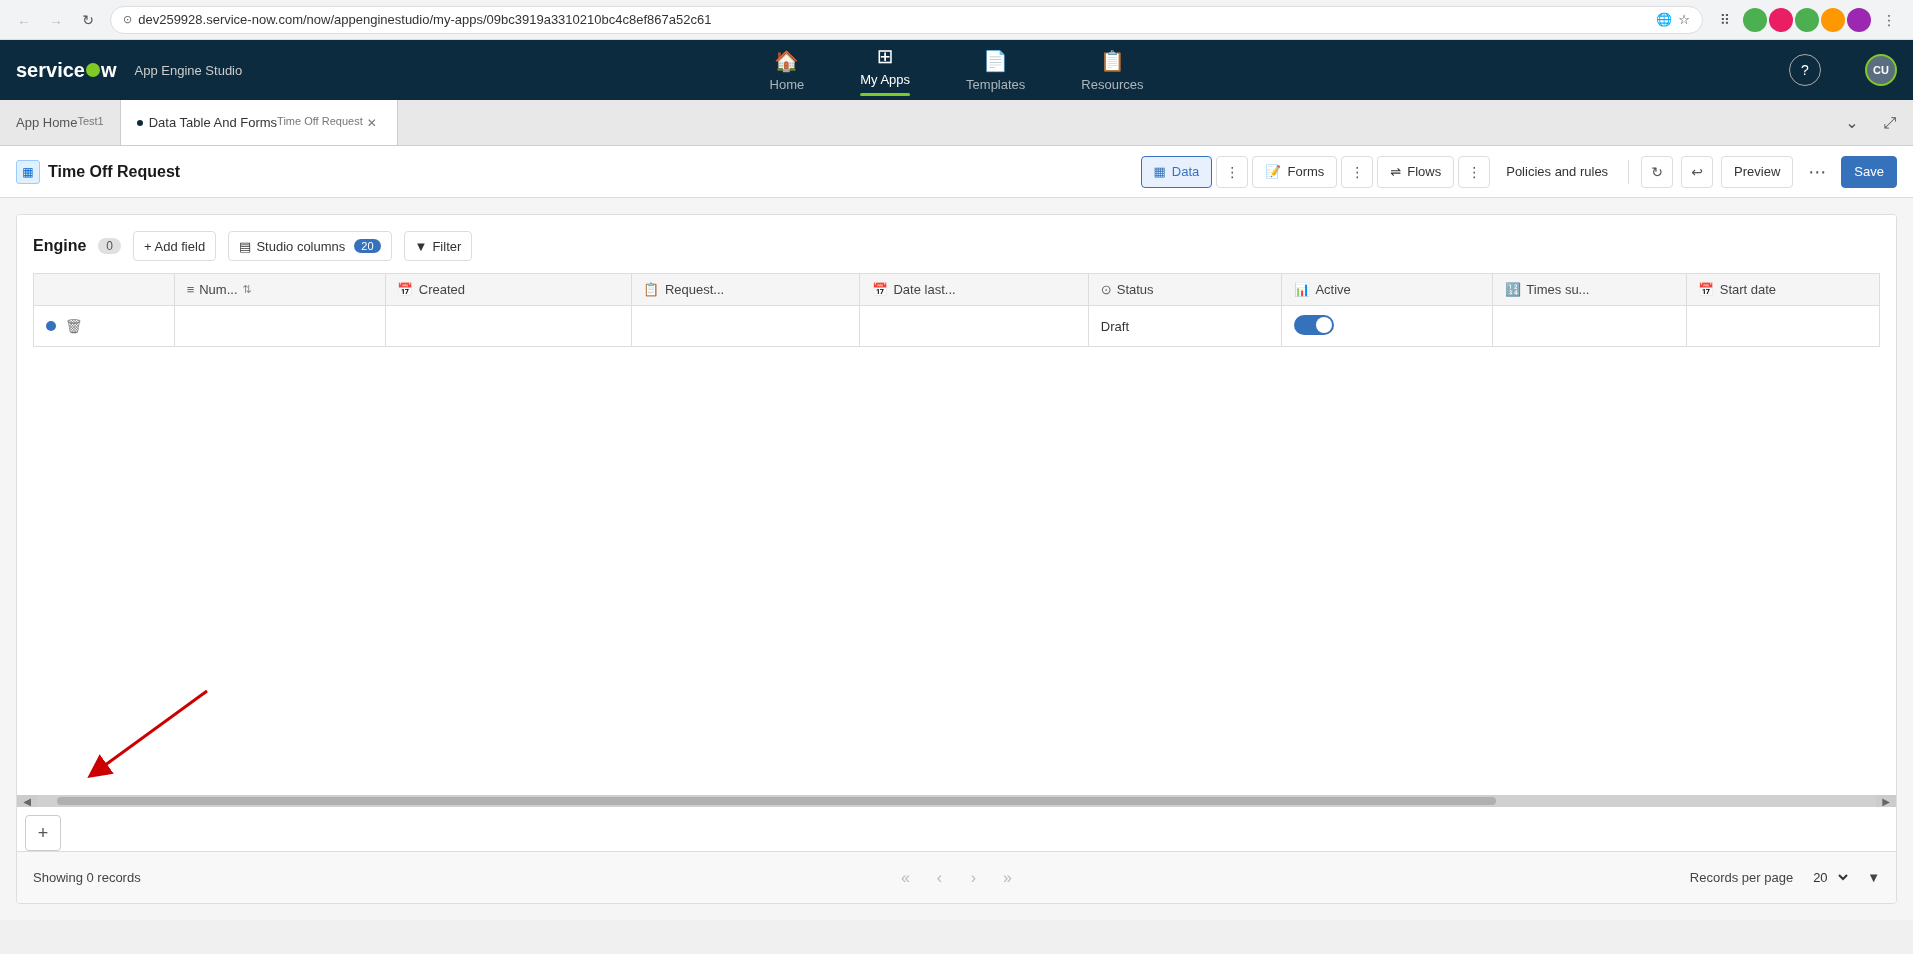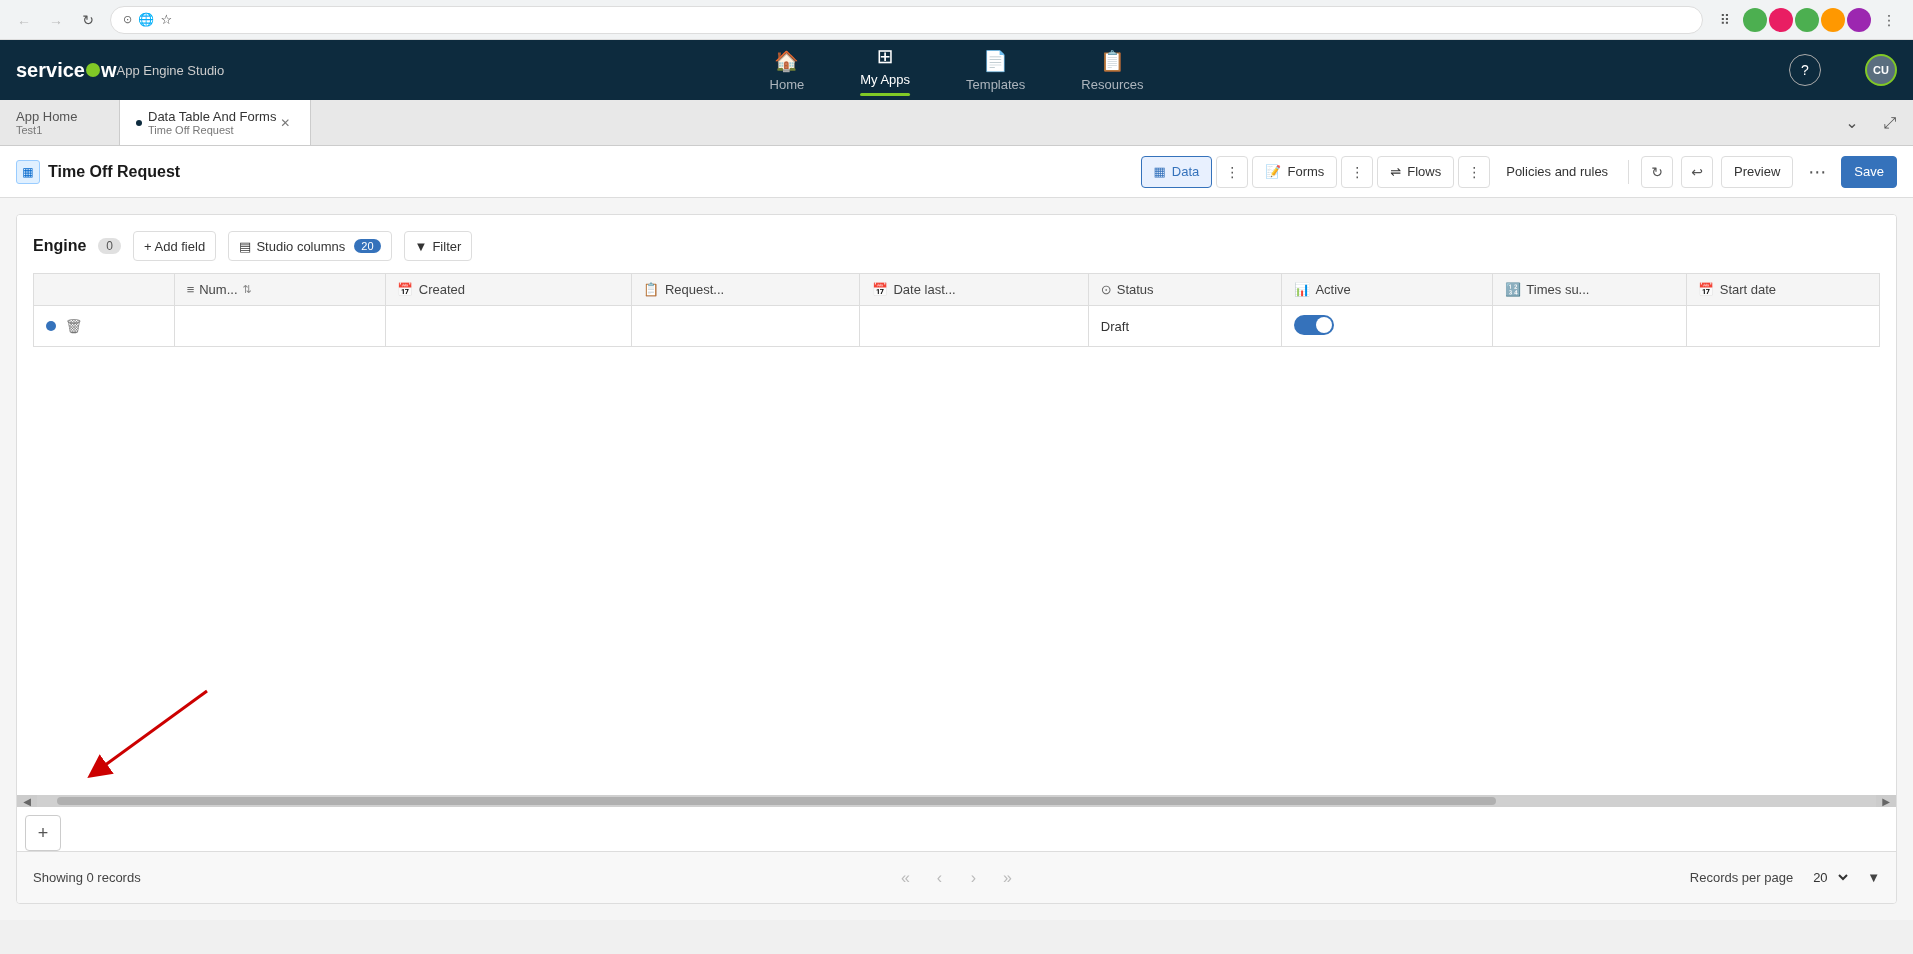--- a/index.html
+++ b/index.html
@@ -289,6 +289,7 @@
   </div>
   <div class="address-bar">
     <span class="address-bar-icon">⊙</span>
+    <span class="address-text">dev259928.service-now.com/now/appenginestudio/my-apps/09bc3919a3310210bc4c8ef867a52c61</span>
     <span>🌐</span>
     <span>☆</span>
   </div>

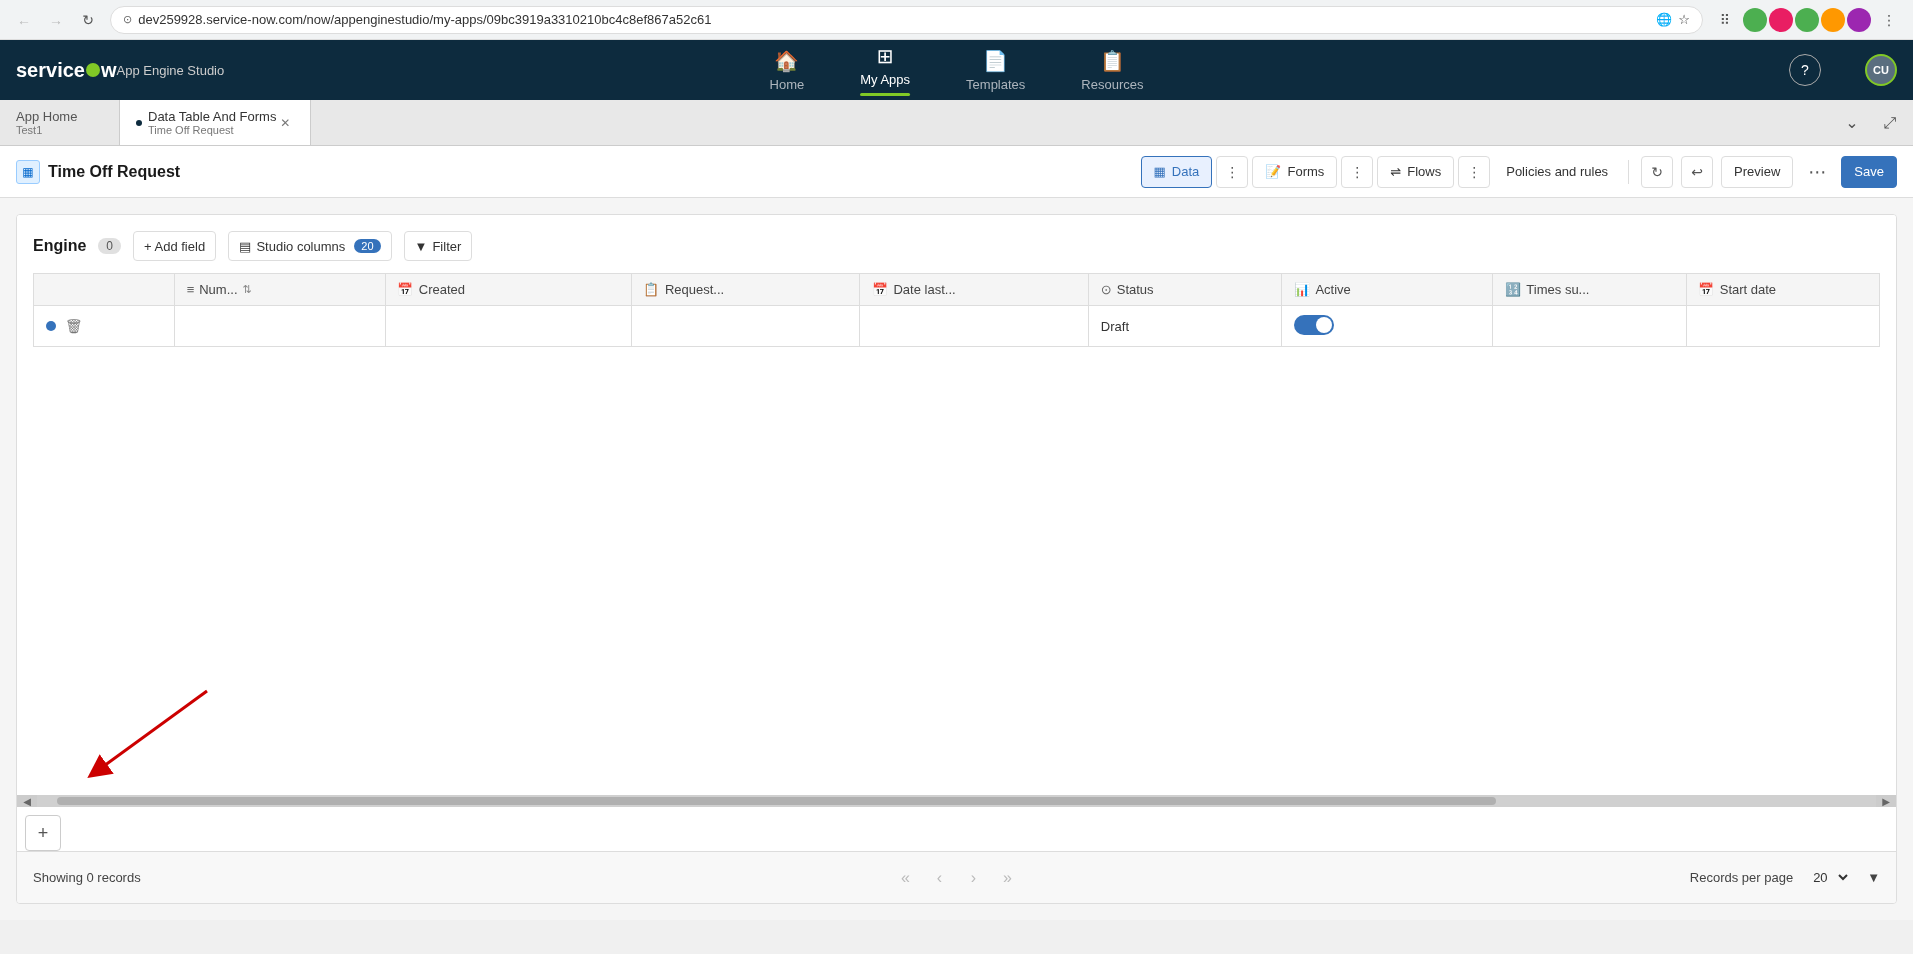--- a/index.html
+++ b/index.html
@@ -50,7 +50,7 @@
       padding: 0 16px;
       position: relative;
     }
-    .logo-area { display: flex; align-items: center; gap: 0; color: white; }
+    .logo-area { display: flex; align-items: center; gap: 18px; color: white; }
     .logo-text { font-size: 13px; color: #ccc; }
     .servicenow-logo { display: flex; align-items: center; }
     .logo-now { color: white; font-size: 20px; font-weight: bold; }

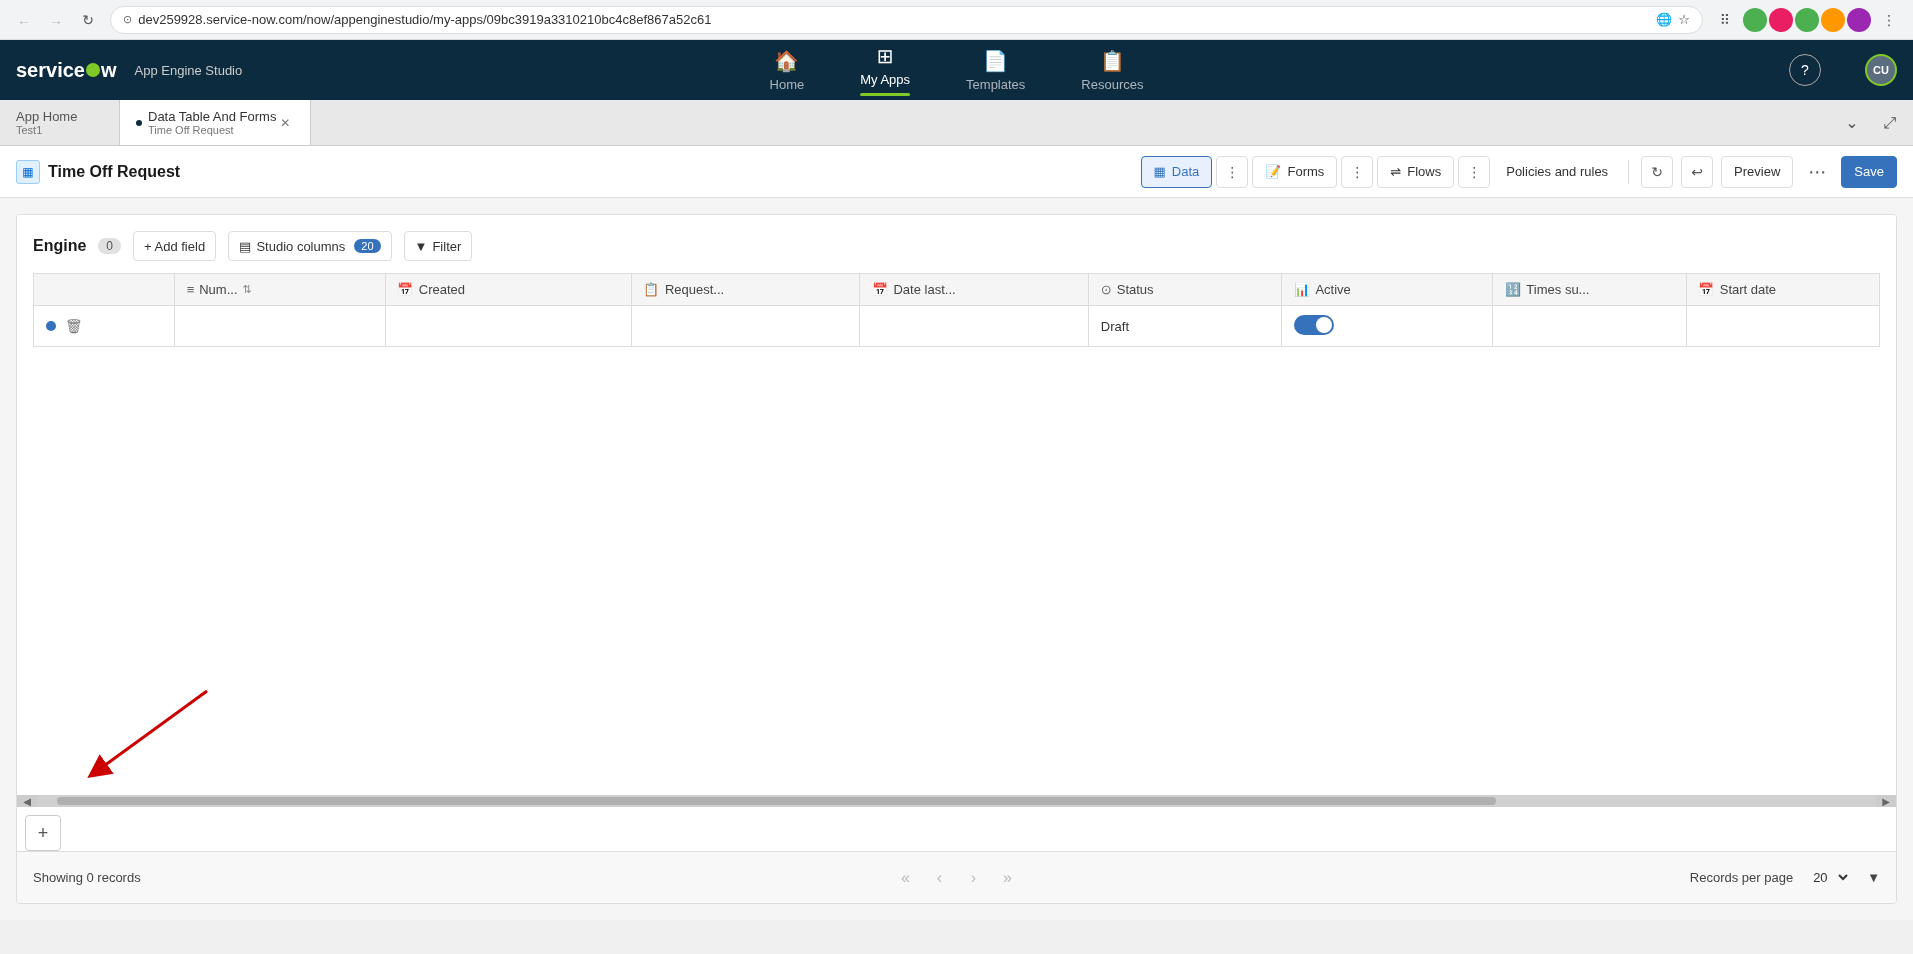--- a/index.html
+++ b/index.html
@@ -103,7 +103,7 @@
       background: white; color: #333; font-weight: 500; position: relative;
     }
     .tab-dot { width: 6px; height: 6px; border-radius: 50%; background: #0d2b3e; margin-right: 6px; }
-    .tab-title { display: flex; flex-direction: column; }
+    .tab-title { display: flex; flex-direction: row; }
     .tab-subtitle { font-size: 11px; color: #777; }
     .tab-close {
       margin-left: auto; width: 18px; height: 18px; border-radius: 50%;

